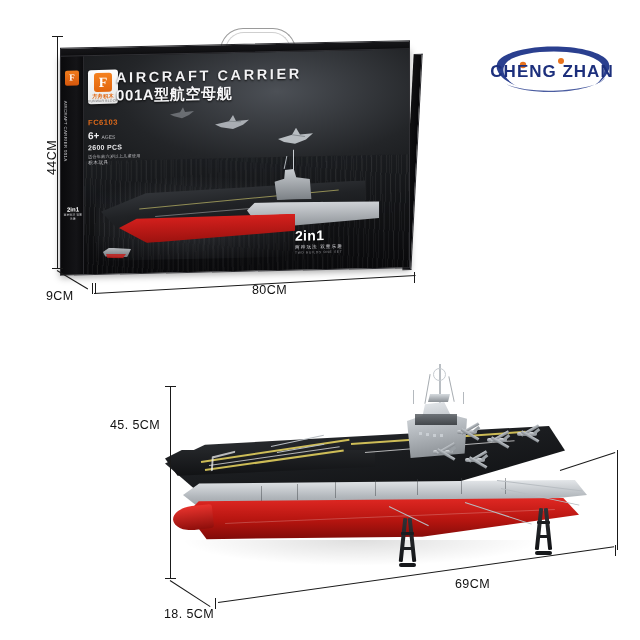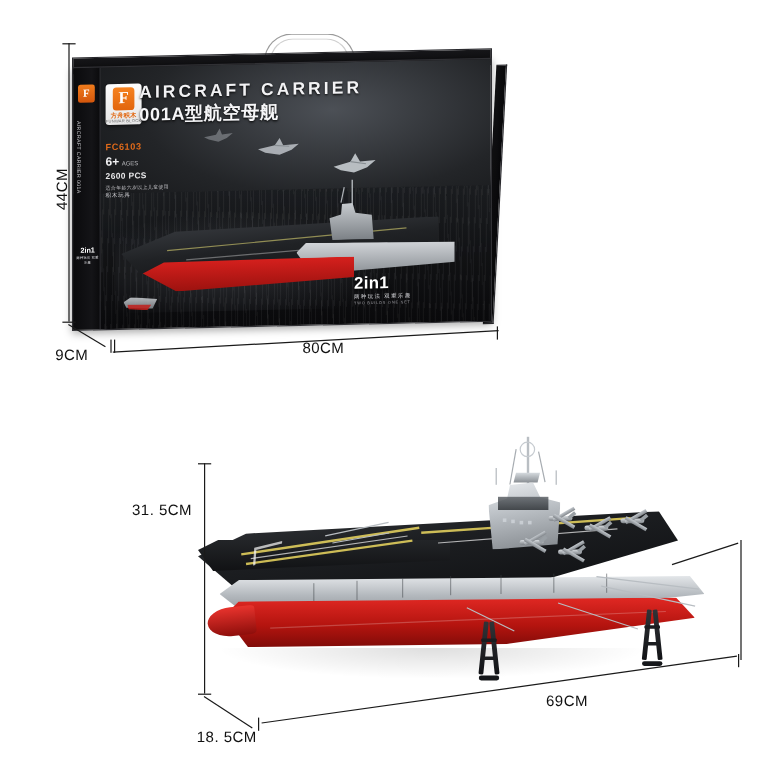--- a/index.html
+++ b/index.html
@@ -448,6 +448,17 @@
   <div class="tick tick-v" style="left:414px;top:272px;"></div>
   <div class="dim" style="left:252px;top:283px;">80CM</div>
 
+  <div class="cz">
+    <svg width="130" height="56" viewBox="0 0 130 56">
+      <path d="M12 16 C 30 -2, 104 -2, 120 16 C 126 23, 120 34, 108 41
+               C 120 32, 120 22, 110 16 C 92 4, 34 5, 20 18
+               C 12 26, 18 36, 30 42 C 14 36, 5 25, 12 16 Z" fill="#2a3f8f"></path>
+      <path d="M16 38 C 34 52, 100 52, 118 34 C 110 48, 34 52, 16 38 Z" fill="#2a3f8f" opacity="0.85"></path>
+      <circle cx="36" cy="21" r="3.2" fill="#e8721c"></circle>
+      <circle cx="74" cy="17" r="3.0" fill="#e8721c"></circle>
+    </svg>
+    <div class="cz-text">CHENG ZHAN</div>
+  </div>
 
   <div class="mirror"></div>
 

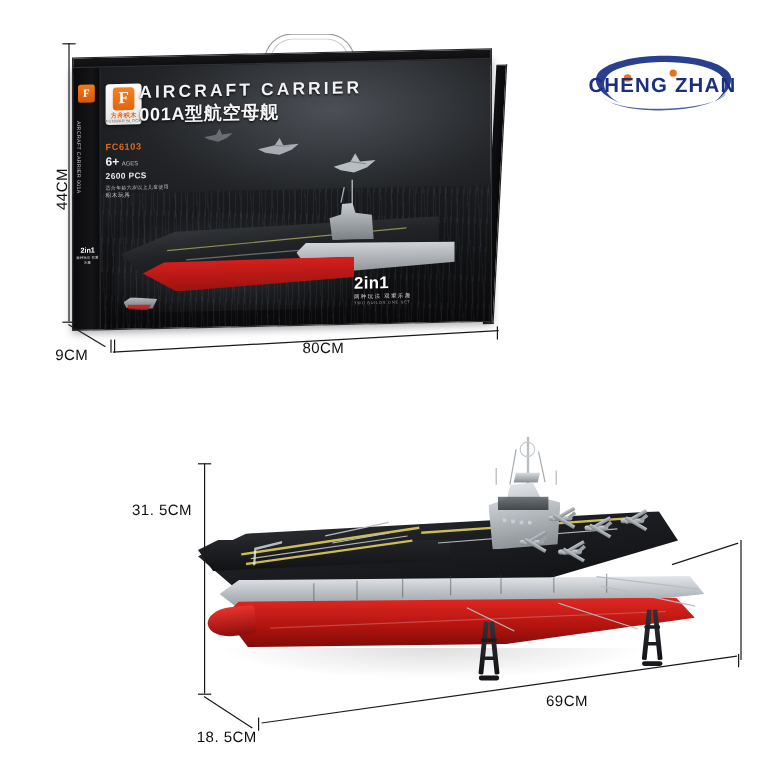--- a/index.html
+++ b/index.html
@@ -561,7 +561,7 @@
   <div class="rule rule-v" style="left:170px;top:386px;height:192px;"></div>
   <div class="tick tick-h" style="left:165px;top:386px;"></div>
   <div class="tick tick-h" style="left:165px;top:578px;"></div>
-  <div class="dim" style="left:110px;top:418px;">31. 5CM</div>
+  <div class="dim" style="left:110px;top:418px;">45. 5CM</div>
 
   <div class="diag" style="left:170px;top:580px;width:48px;transform:rotate(33deg);"></div>
   <div class="tick tick-v" style="left:215px;top:598px;"></div>

